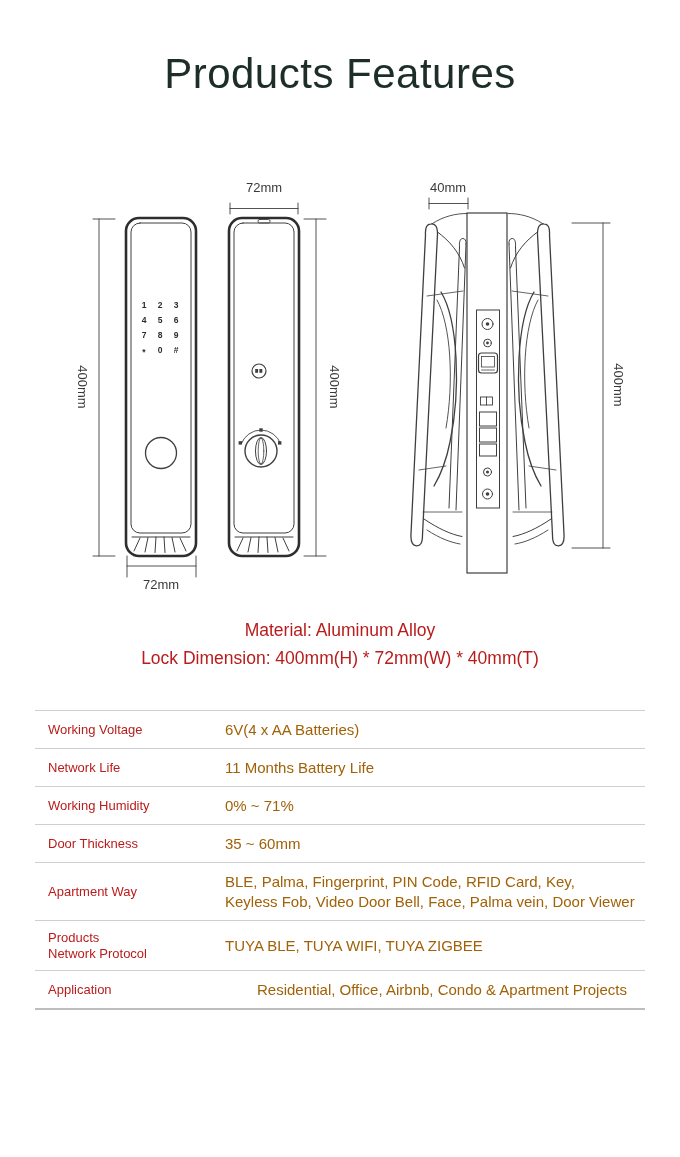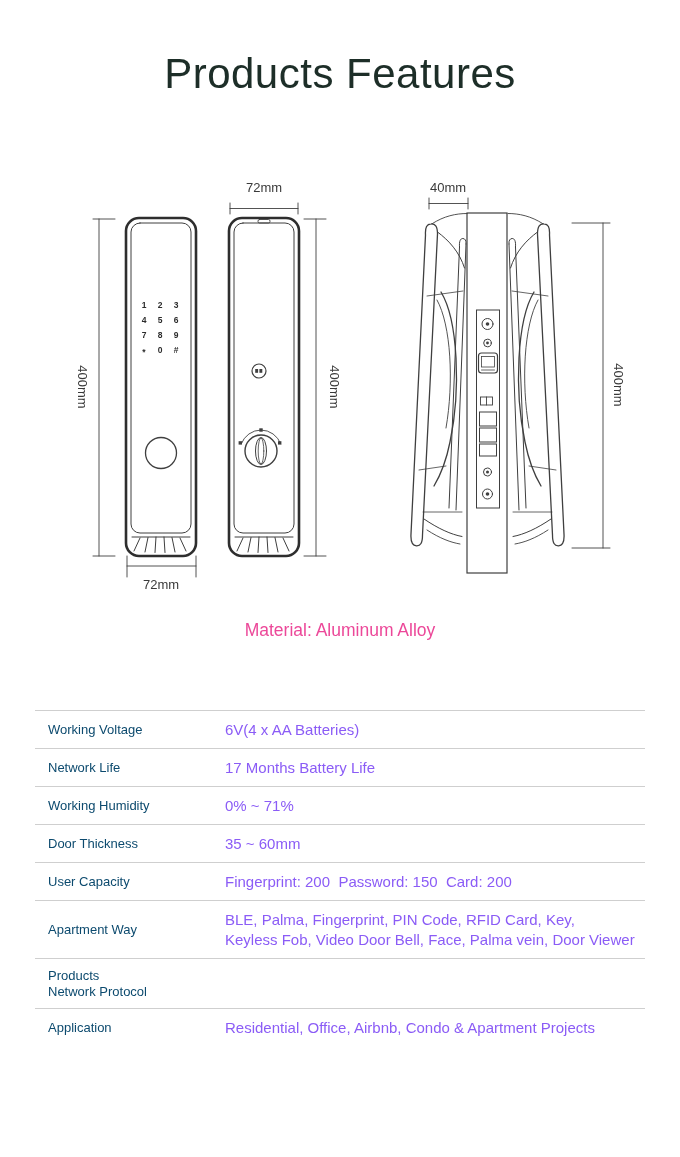--- a/index.html
+++ b/index.html
@@ -16,7 +16,7 @@
   .keypad-digit{font-size:8.5px;font-weight:700;fill:#2b2b2b;font-family:"Liberation Sans",sans-serif;}
   .summary{
     position:absolute;top:616px;left:0;width:680px;text-align:center;
-    color:#ec4899;font-size:17.5px;line-height:28px;
+    color:#b91c1c;font-size:17.5px;line-height:28px;
   }
   .spec-table{
     position:absolute;top:710px;left:35px;width:610px;

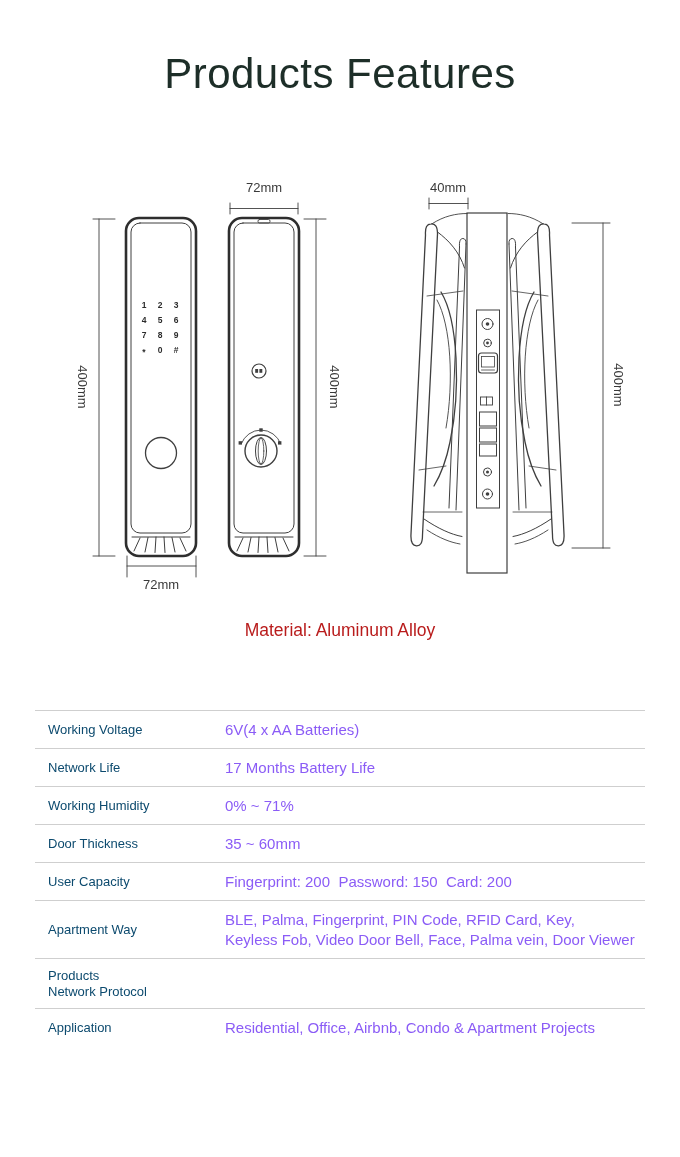--- a/index.html
+++ b/index.html
@@ -186,6 +186,7 @@
 
   <div class="summary">
     <div>Material: Aluminum Alloy</div>
+    <div>Lock Dimension: 400mm(H) * 72mm(W) * 40mm(T)</div>
   </div>
 
   <div class="spec-table">

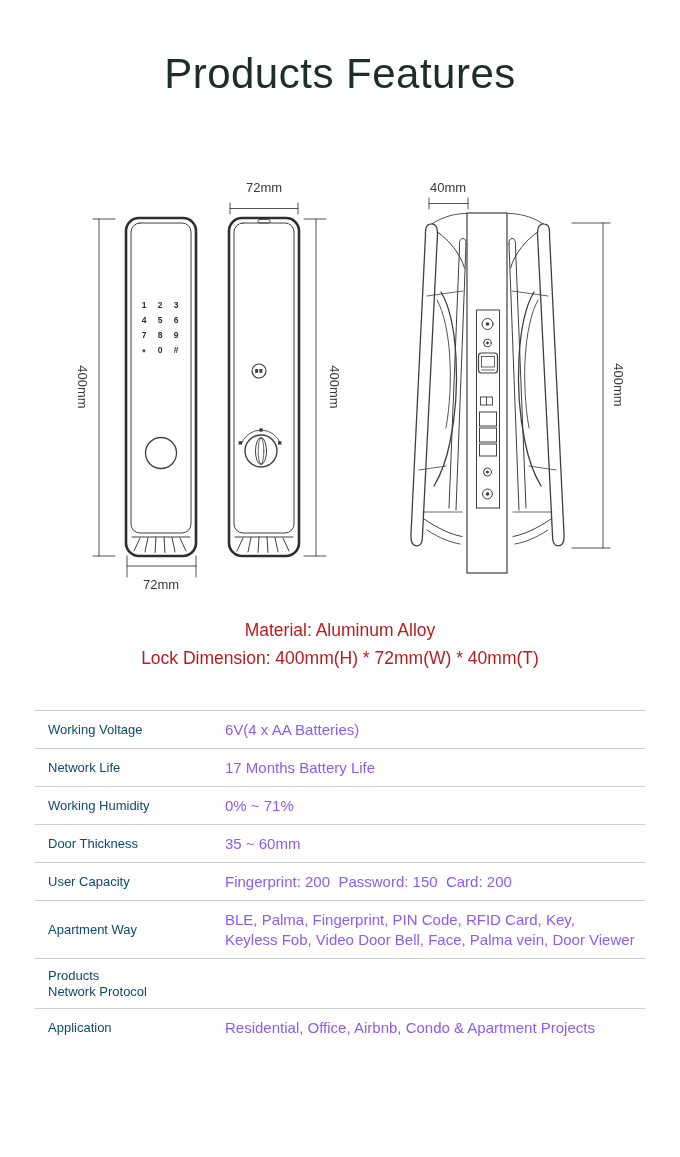--- a/index.html
+++ b/index.html
@@ -30,7 +30,7 @@
   .spec-row:last-child{border-bottom:2px solid #bdbdbd;}
   .spec-label{
     width:190px;box-sizing:border-box;padding-left:13px;flex:none;
-    font-size:13px;line-height:16px;color:#0c4a6e;
+    font-size:13px;line-height:16px;color:#b91c1c;
   }
   .spec-value{
     flex:1;font-size:15px;line-height:20px;color:#8b5cf6;

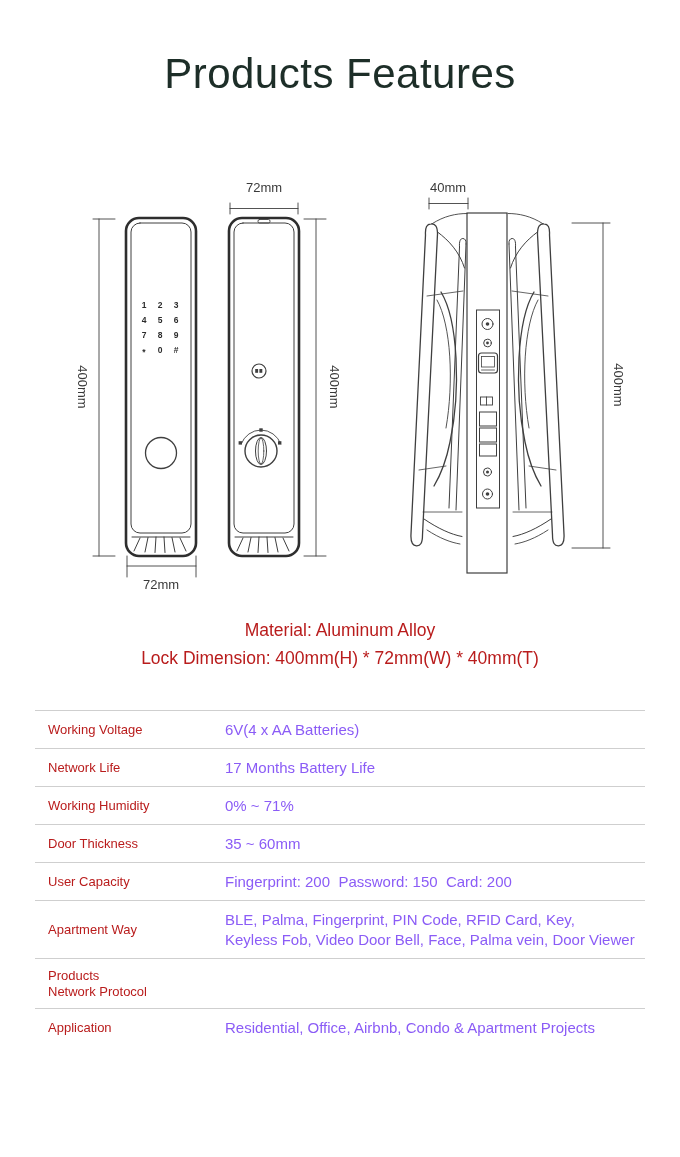--- a/index.html
+++ b/index.html
@@ -33,7 +33,7 @@
     font-size:13px;line-height:16px;color:#b91c1c;
   }
   .spec-value{
-    flex:1;font-size:15px;line-height:20px;color:#8b5cf6;
+    flex:1;font-size:15px;line-height:20px;color:#a16207;
   }
   .line{display:block;white-space:pre-wrap;}
 </style>

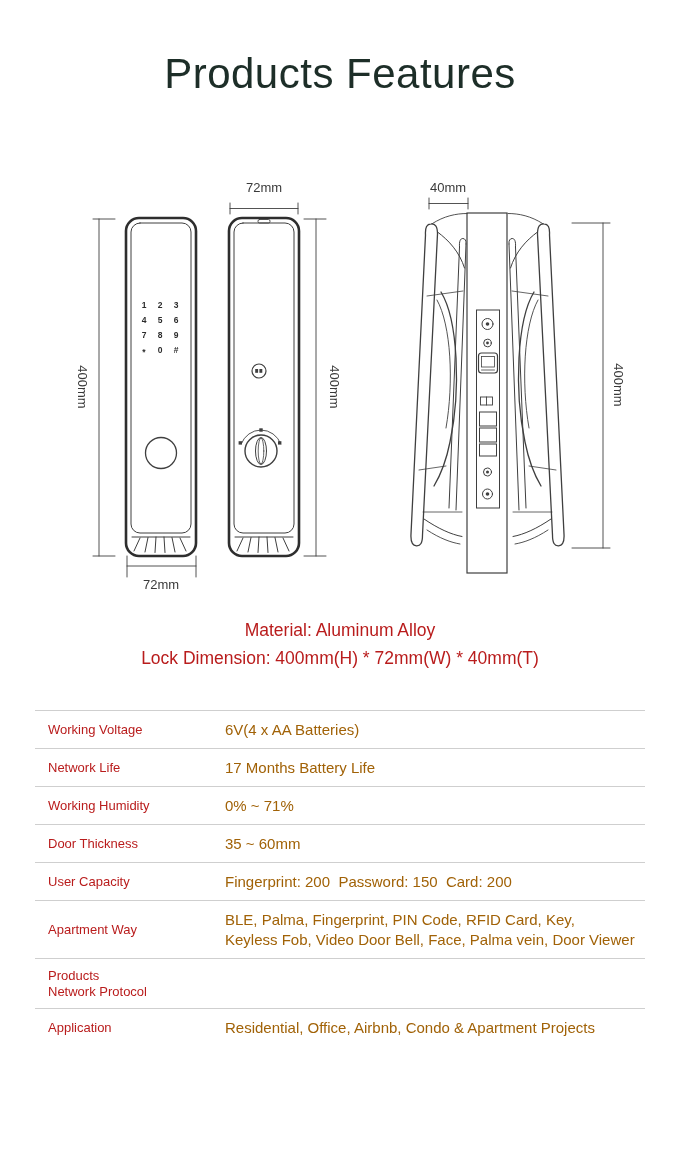--- a/index.html
+++ b/index.html
@@ -205,7 +205,7 @@
           <span class="line">Network Life</span>
         </div>
       <div class="spec-value">
-          <span class="line">17 Months Battery Life</span>
+          <span class="line">11 Months Battery Life</span>
         </div>
     </div>
 

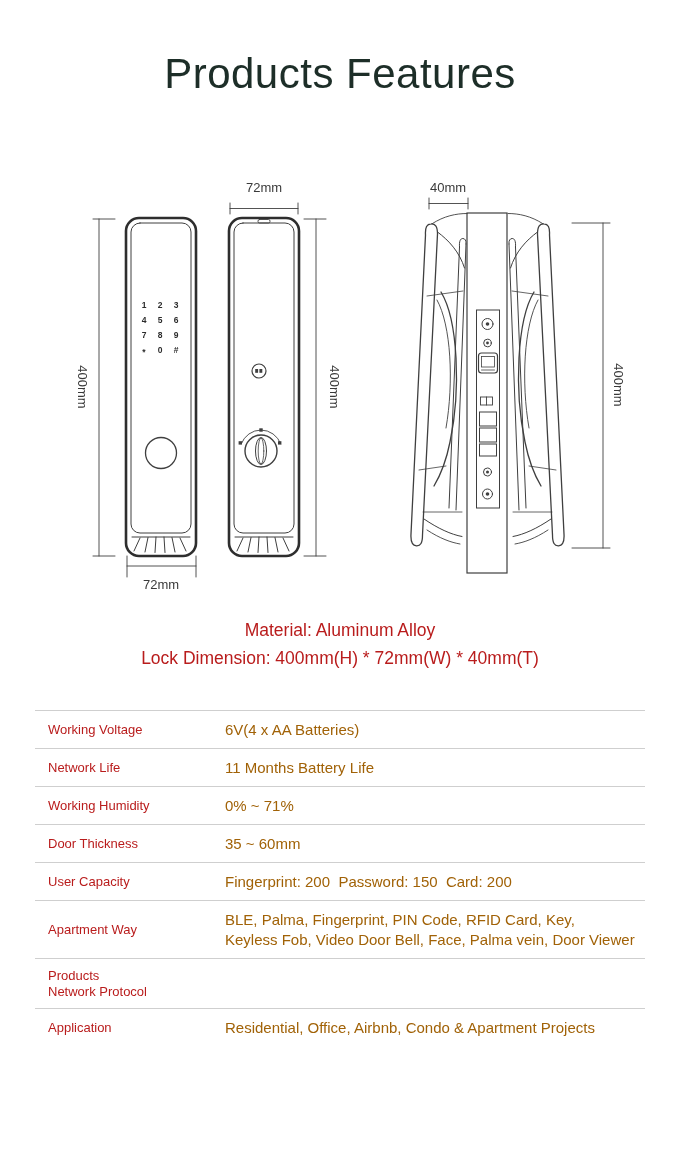--- a/index.html
+++ b/index.html
@@ -228,14 +228,6 @@
         </div>
     </div>
 
-    <div class="spec-row">
-      <div class="spec-label">
-          <span class="line">User Capacity</span>
-        </div>
-      <div class="spec-value">
-          <span class="line">Fingerprint: 200  Password: 150  Card: 200</span>
-        </div>
-    </div>
 
     <div class="spec-row">
       <div class="spec-label">

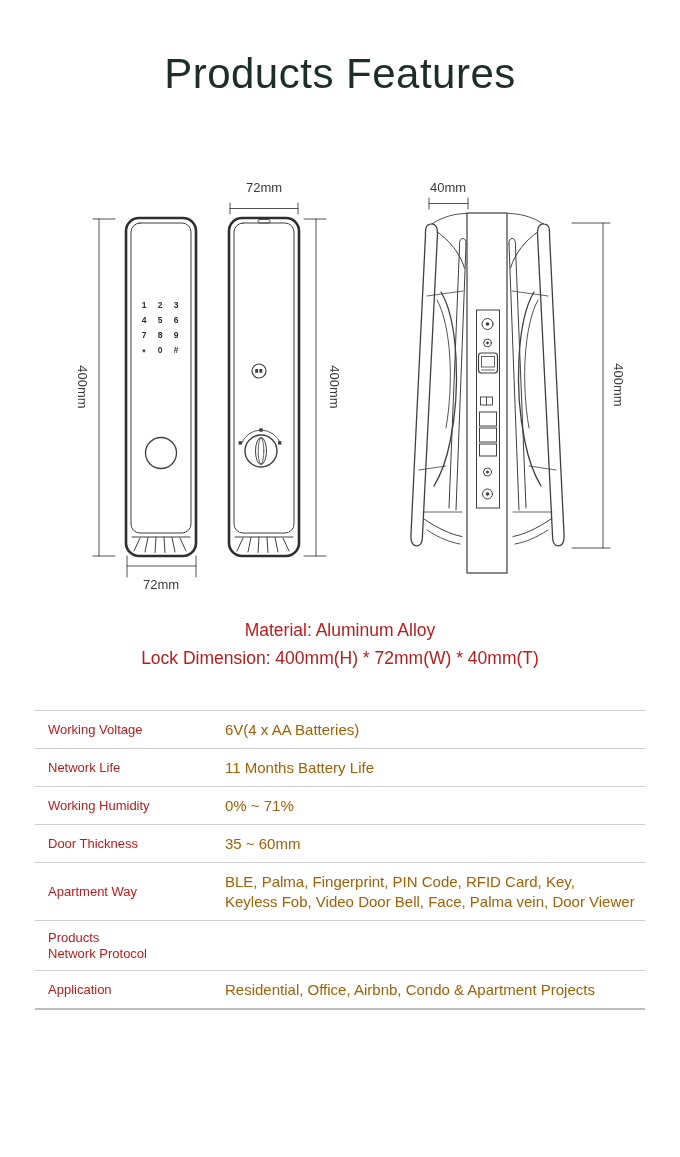--- a/index.html
+++ b/index.html
@@ -245,6 +245,7 @@
         <span class="line">Network Protocol</span>
       </div>
       <div class="spec-value">
+        <span class="line">TUYA BLE, TUYA WIFI, TUYA ZIGBEE</span>
       </div>
     </div>
 

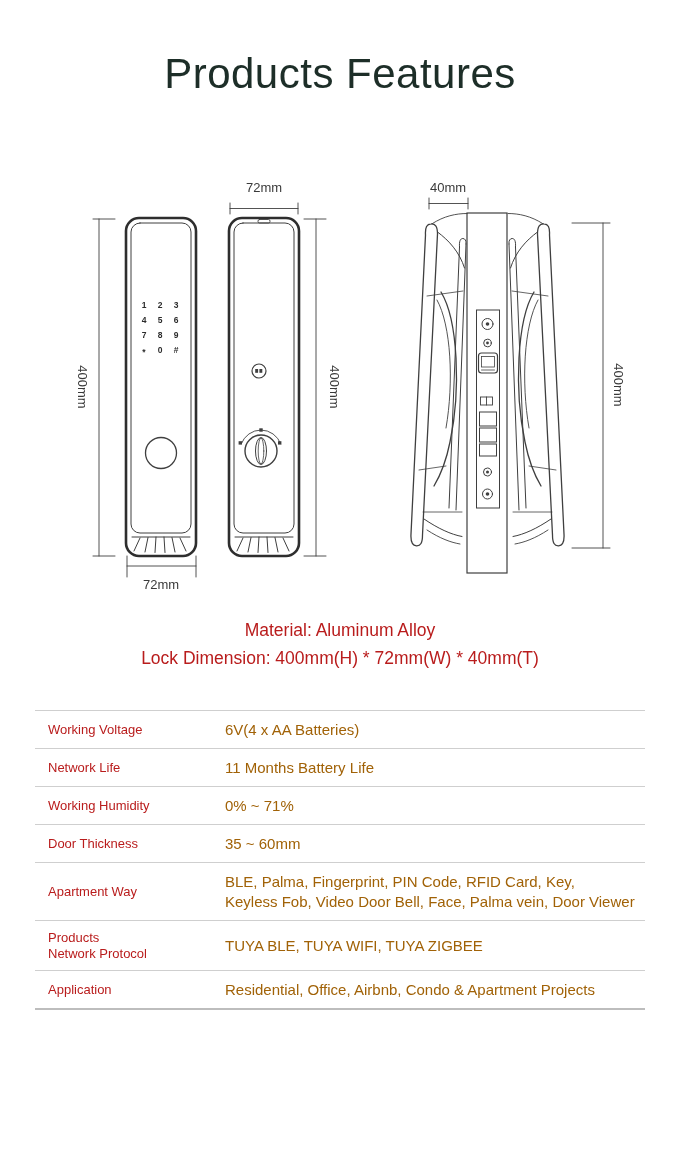--- a/index.html
+++ b/index.html
@@ -27,7 +27,7 @@
     border-bottom:1px solid #cfcfcf;
     padding:8.5px 0;
   }
-  .spec-row:last-child{border-bottom:2px solid #bdbdbd;}
+  .spec-row:last-child{border-bottom:2px solid #bdbdbd;gap:32px;}
   .spec-label{
     width:190px;box-sizing:border-box;padding-left:13px;flex:none;
     font-size:13px;line-height:16px;color:#b91c1c;

